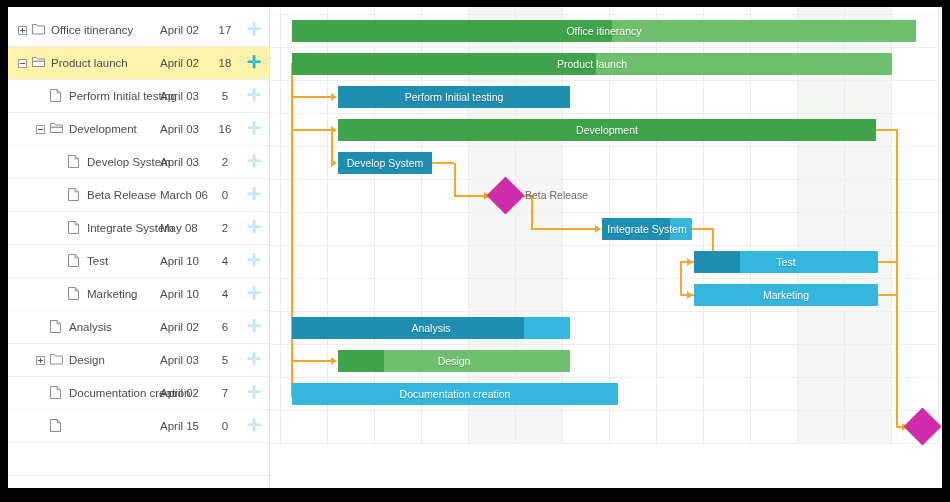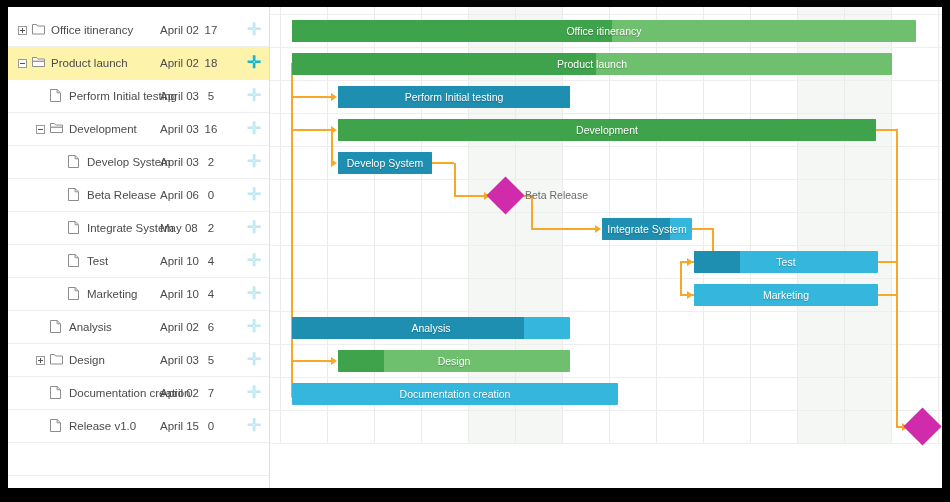--- a/index.html
+++ b/index.html
@@ -86,7 +86,7 @@
   }
   .tdur {
     position: absolute;
-    left: 194px; width: 18px;
+    left: 208px; width: 18px;
     text-align: center;
     font-size: 11.5px;
     color: #4b4b4b;

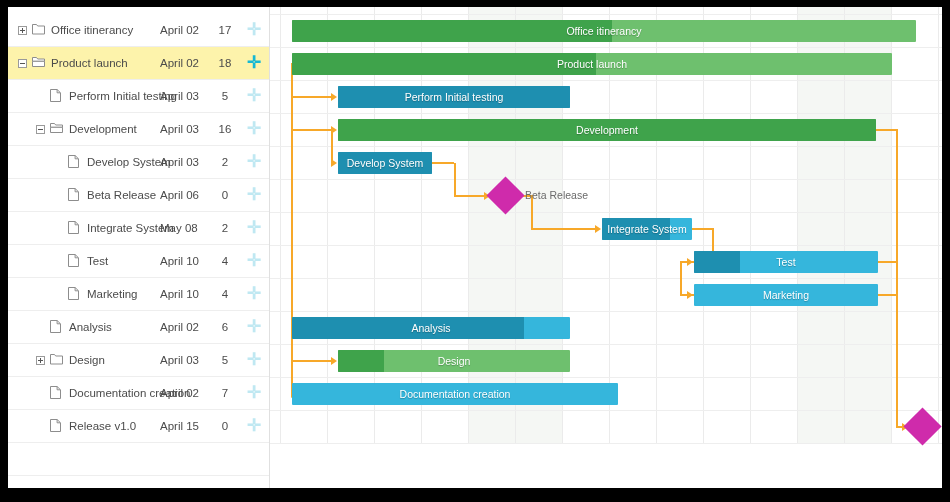--- a/index.html
+++ b/index.html
@@ -228,7 +228,7 @@
             <path d="M7.1 0.6v3.2h3.3" fill="none" stroke="#8d8d8d" stroke-width="1"></path>
           </svg></span>
         <span class="tlabel">Beta Release</span>
-        <span class="tdate">April 06</span>
+        <span class="tdate">March 06</span>
         <span class="tdur">0</span>
         <span class="tadd">✛</span>
       </div>

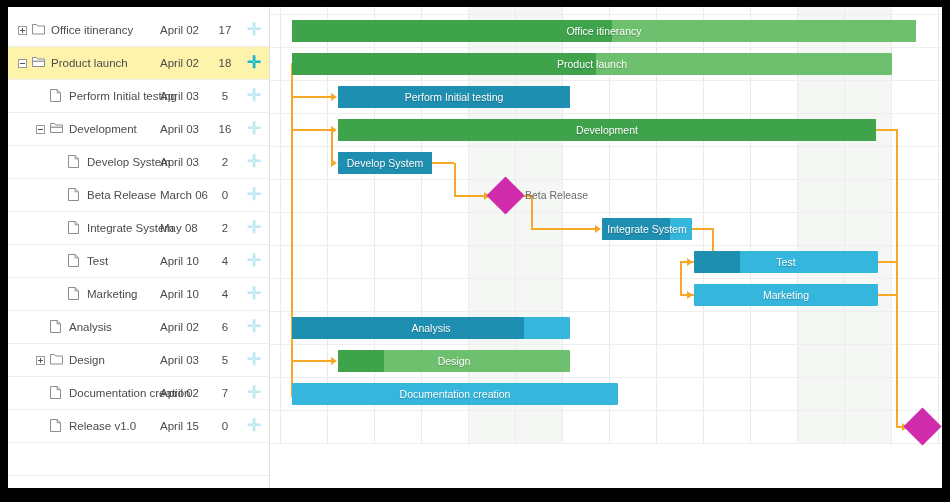--- a/index.html
+++ b/index.html
@@ -303,7 +303,6 @@
             <path d="M0.5 0.5h6.6l3.4 3.3v8.7H0.5z" fill="#fff" stroke="#8d8d8d" stroke-width="1"></path>
             <path d="M7.1 0.6v3.2h3.3" fill="none" stroke="#8d8d8d" stroke-width="1"></path>
           </svg></span>
-        <span class="tlabel">Release v1.0</span>
         <span class="tdate">April 15</span>
         <span class="tdur">0</span>
         <span class="tadd">✛</span>

